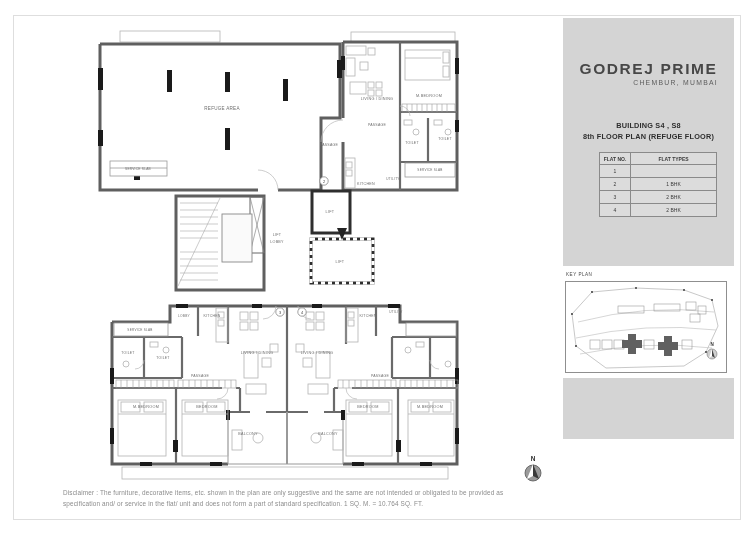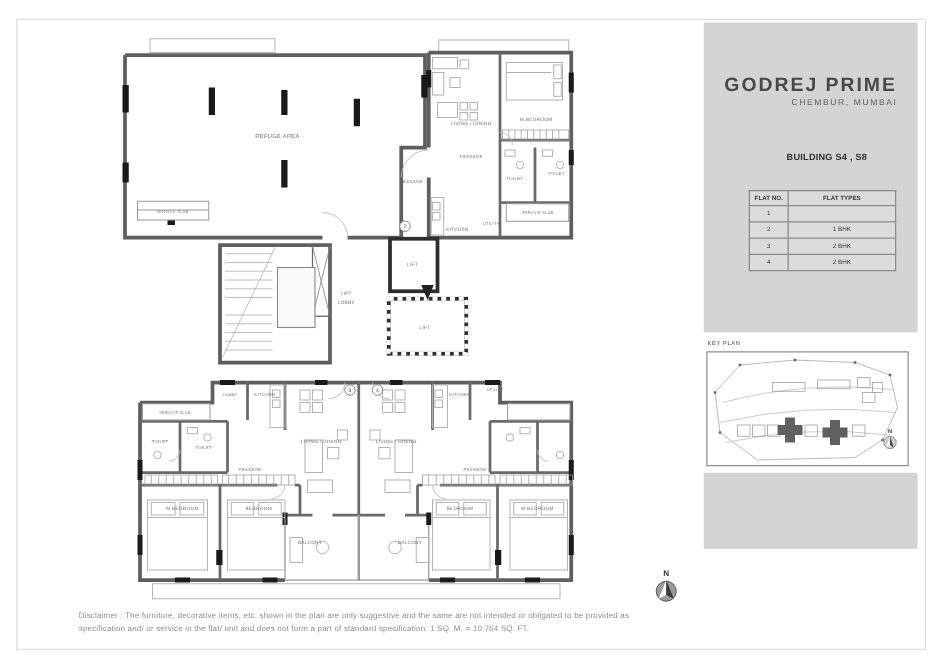--- a/index.html
+++ b/index.html
@@ -16,7 +16,7 @@
   .panel-bottom{background:#d4d4d4;flex:1;}
   .brand{position:absolute;top:42px;left:0;width:100%;text-align:center;font-size:15.5px;font-weight:600;letter-spacing:1.6px;color:#474747;}
   .location{position:absolute;top:61px;right:16px;font-size:6.8px;letter-spacing:1.3px;color:#5c5c5c;}
-  .building{position:absolute;top:102px;left:0;width:100%;text-align:center;font-size:7.3px;font-weight:bold;color:#2e2e2e;line-height:11px;letter-spacing:.2px;margin-left:13px;}
+  .building{position:absolute;top:102px;left:0;width:100%;text-align:center;font-size:7.3px;font-weight:bold;color:#2e2e2e;line-height:11px;letter-spacing:.2px;}
   table.flats{position:absolute;top:134px;left:36px;width:118px;border-collapse:collapse;}
   table.flats th,table.flats td{border:1px solid #8a8a8a;font-size:5px;color:#3a3a3a;text-align:center;background:#dcdcdc;padding:0;}
   table.flats th{height:11px;font-weight:bold;}

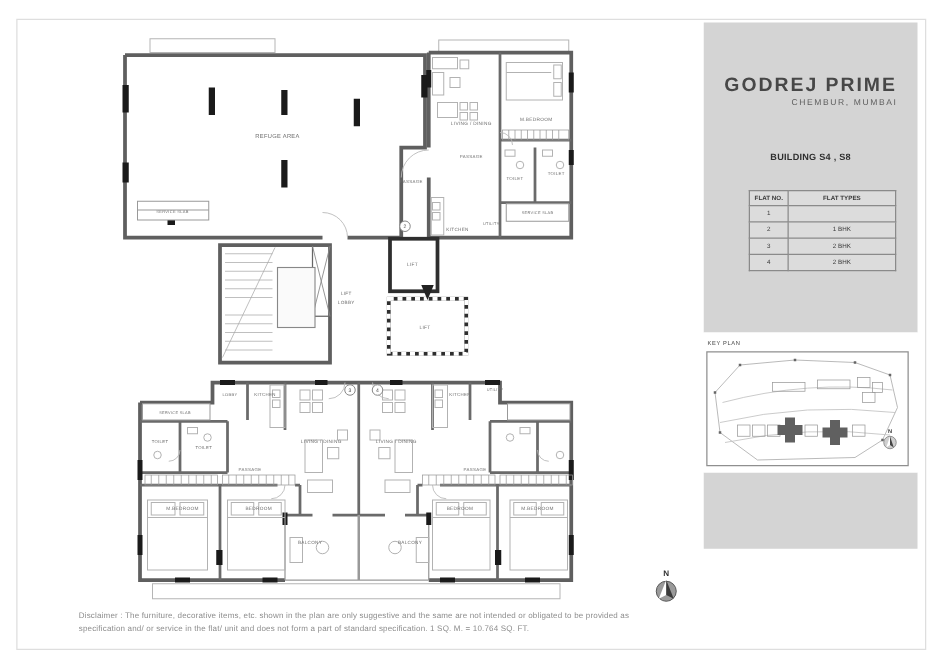--- a/index.html
+++ b/index.html
@@ -290,6 +290,7 @@
     <div class="location">CHEMBUR, MUMBAI</div>
     <div class="building">
       <div>BUILDING S4 , S8</div>
+      <div>8th FLOOR PLAN (REFUGE FLOOR)</div>
     </div>
     <table class="flats">
       <thead>

